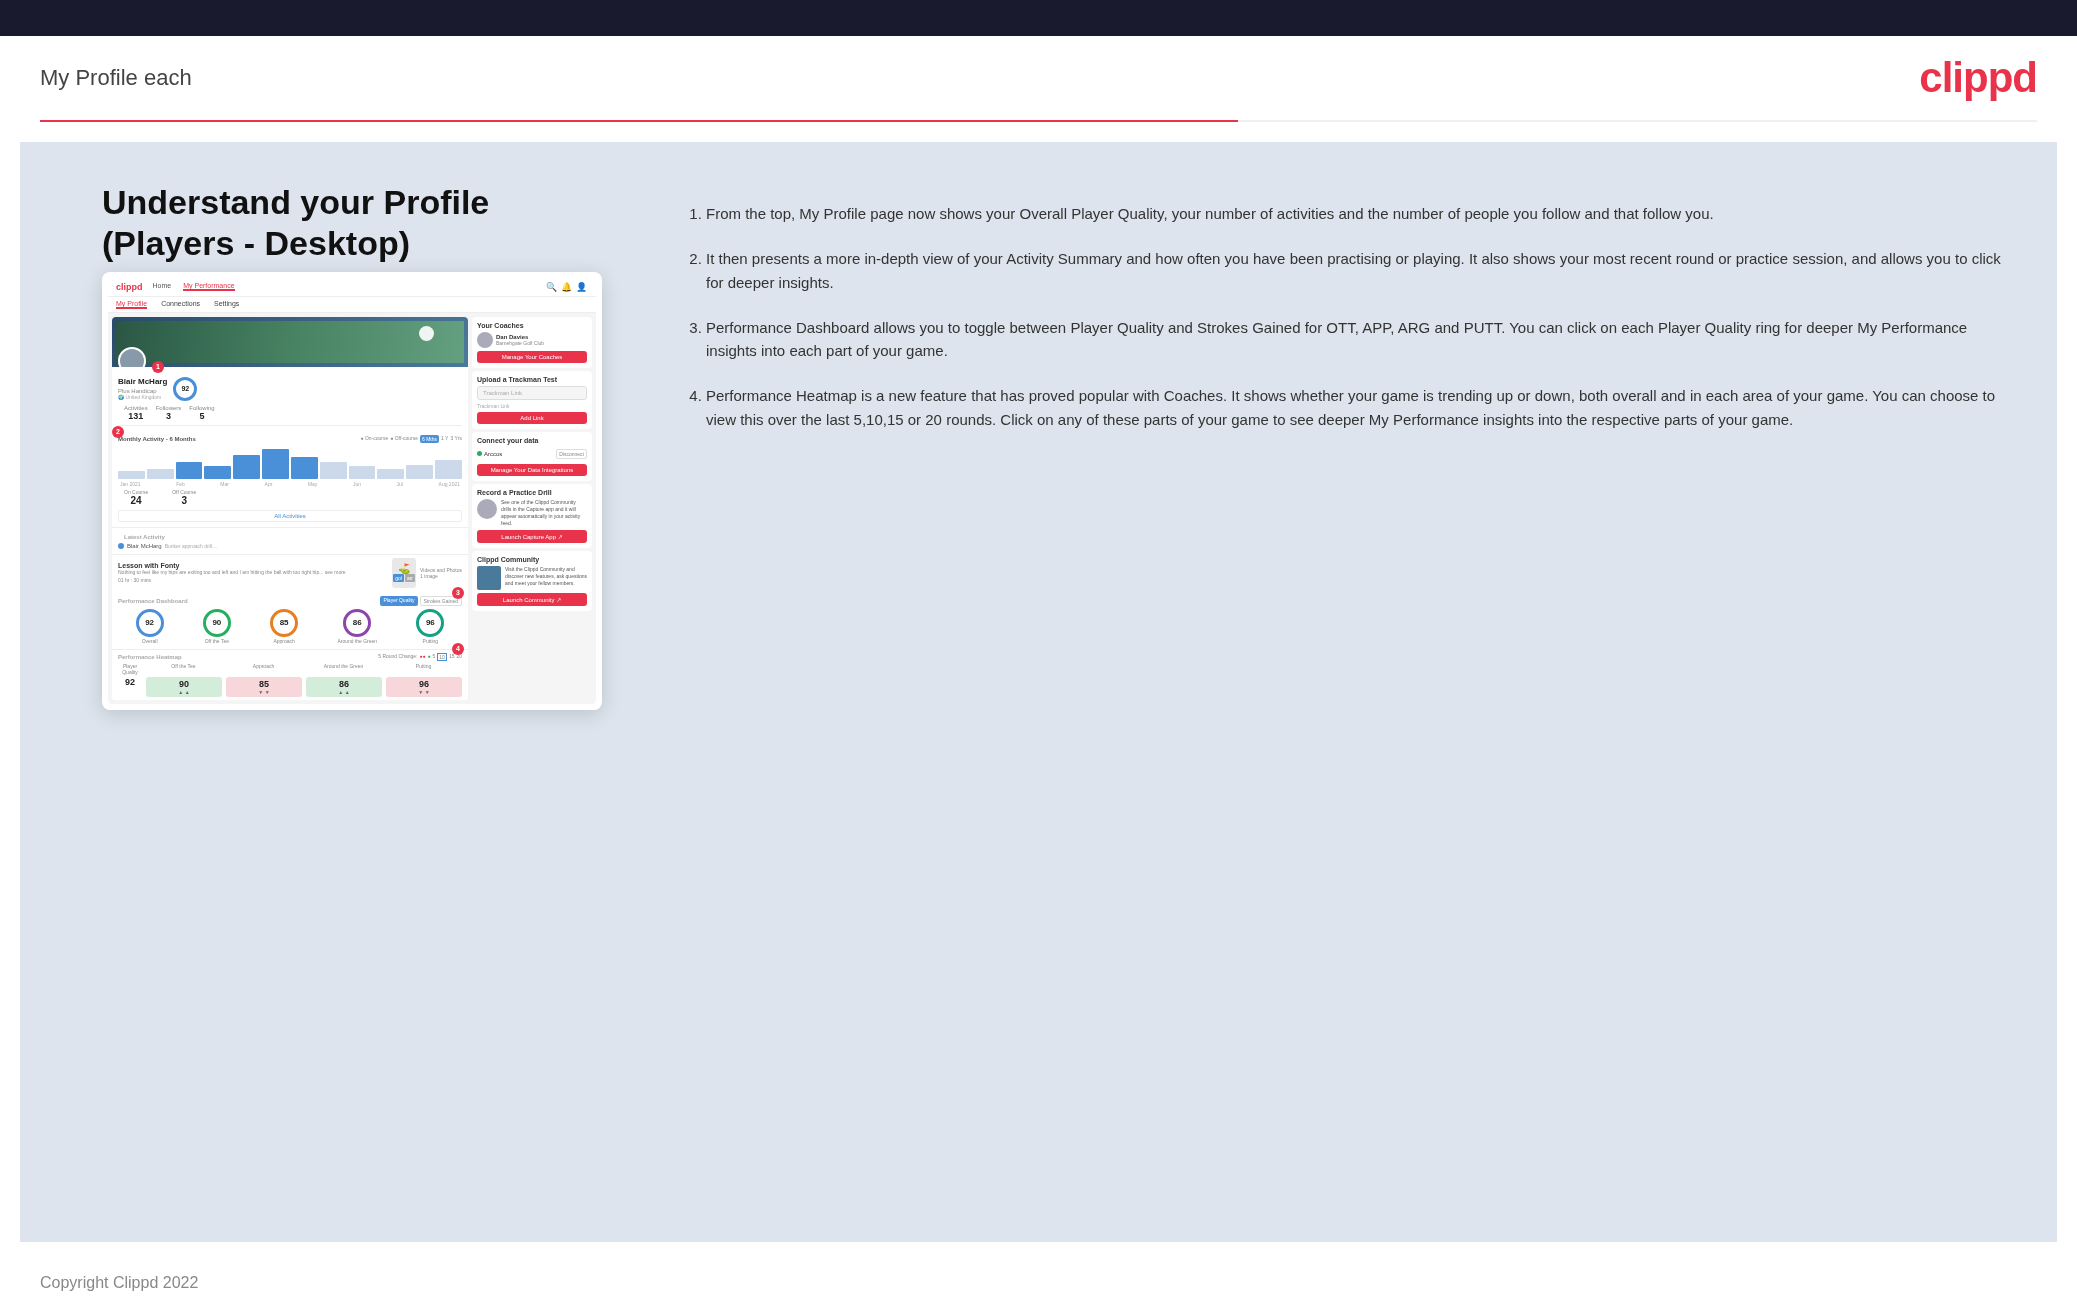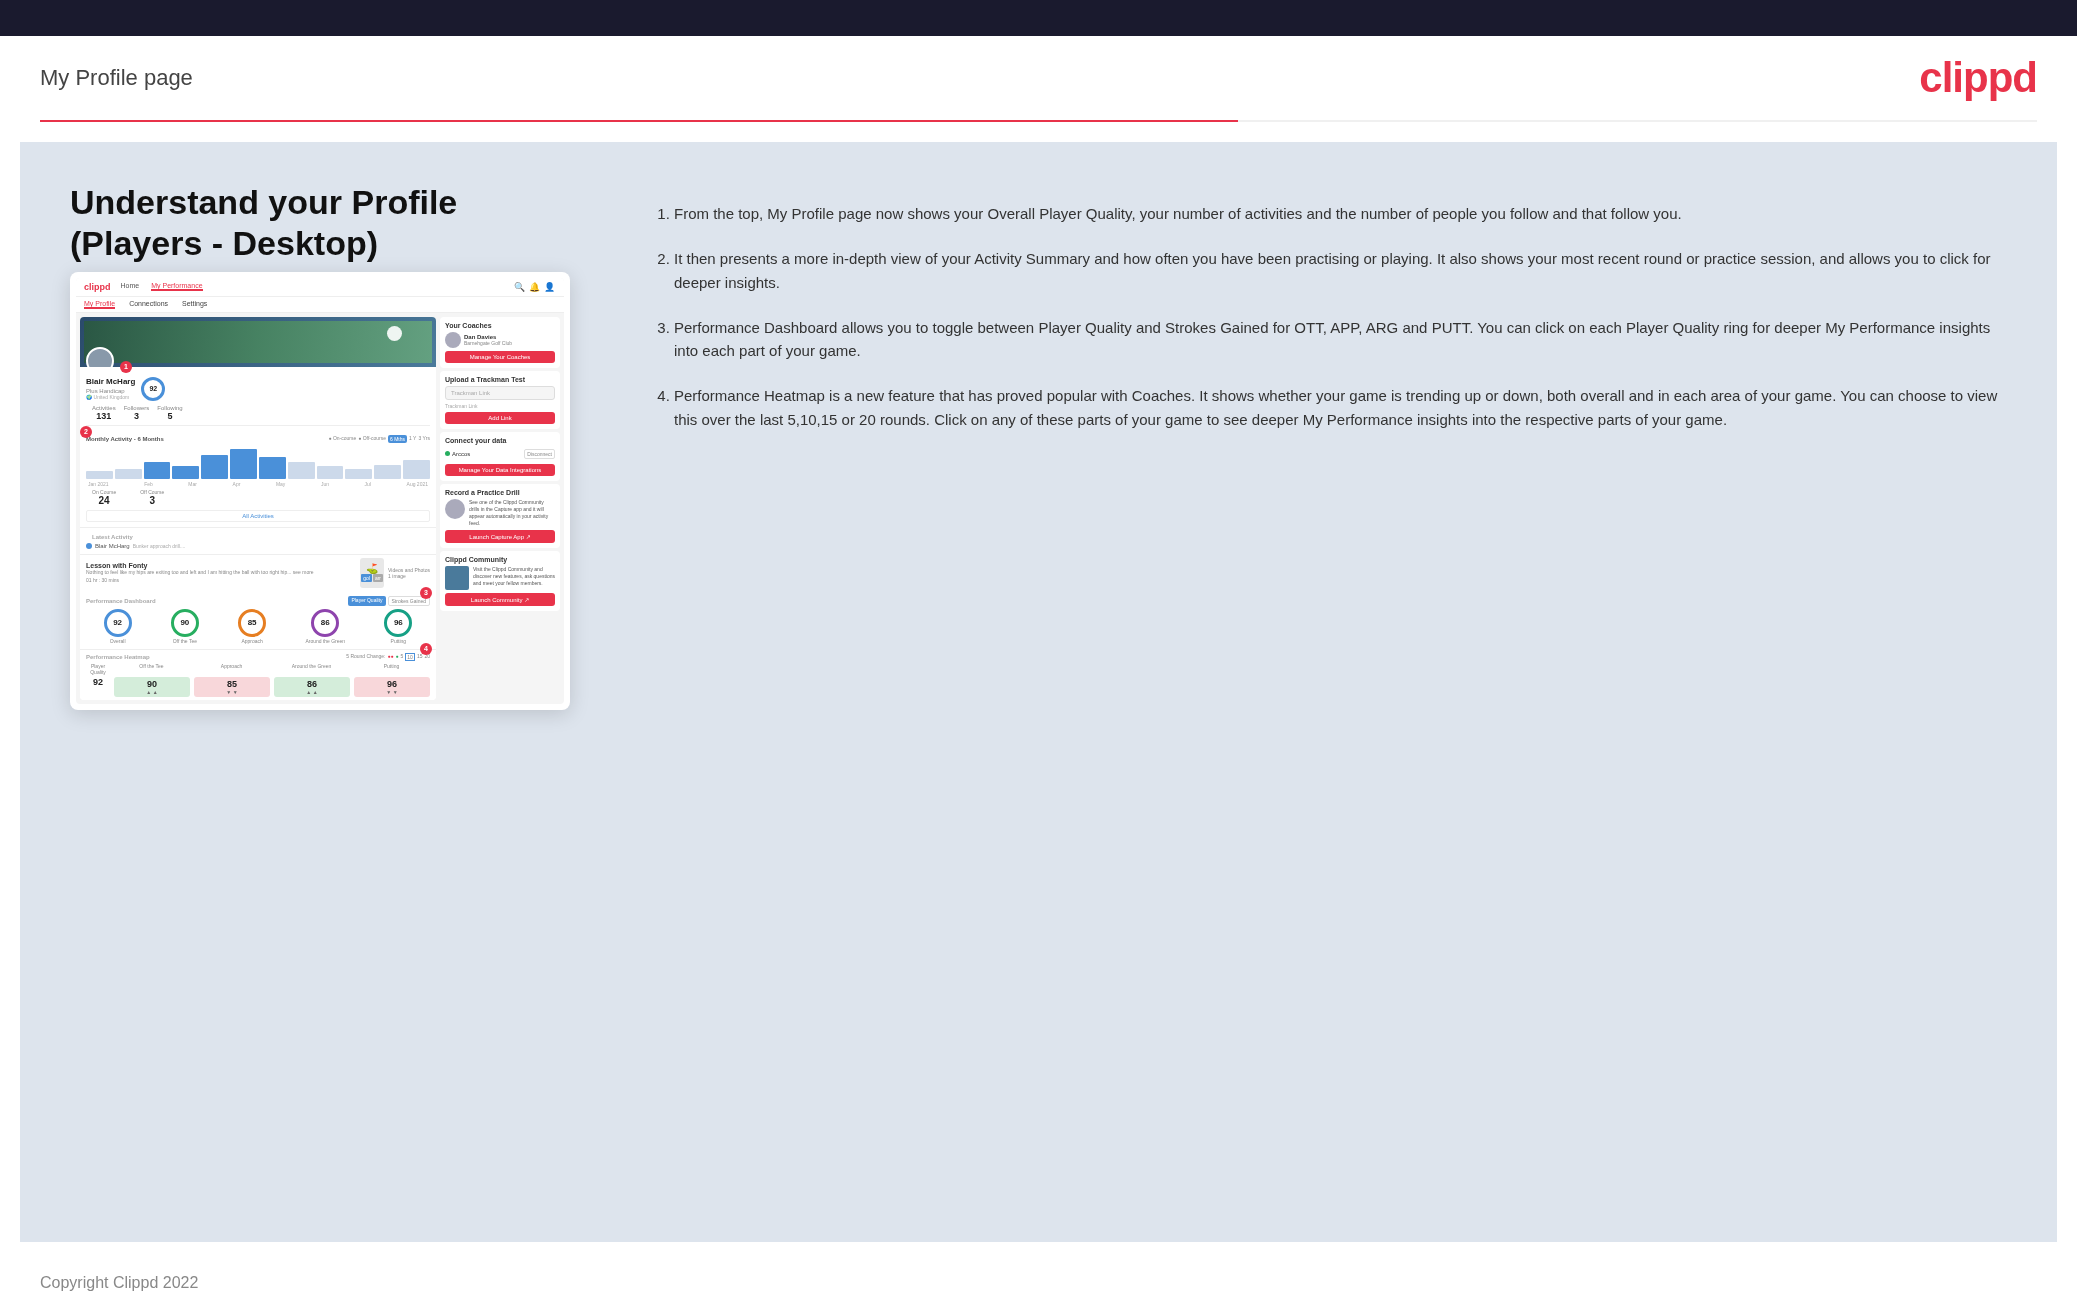--- a/index.html
+++ b/index.html
@@ -598,7 +598,7 @@
 <div class="top-bar"></div>
 
 <div class="header">
-  <span class="header-title">My Profile page</span>
+  <span class="header-title">My Profile each</span>
   <span class="logo">clippd</span>
 </div>
 

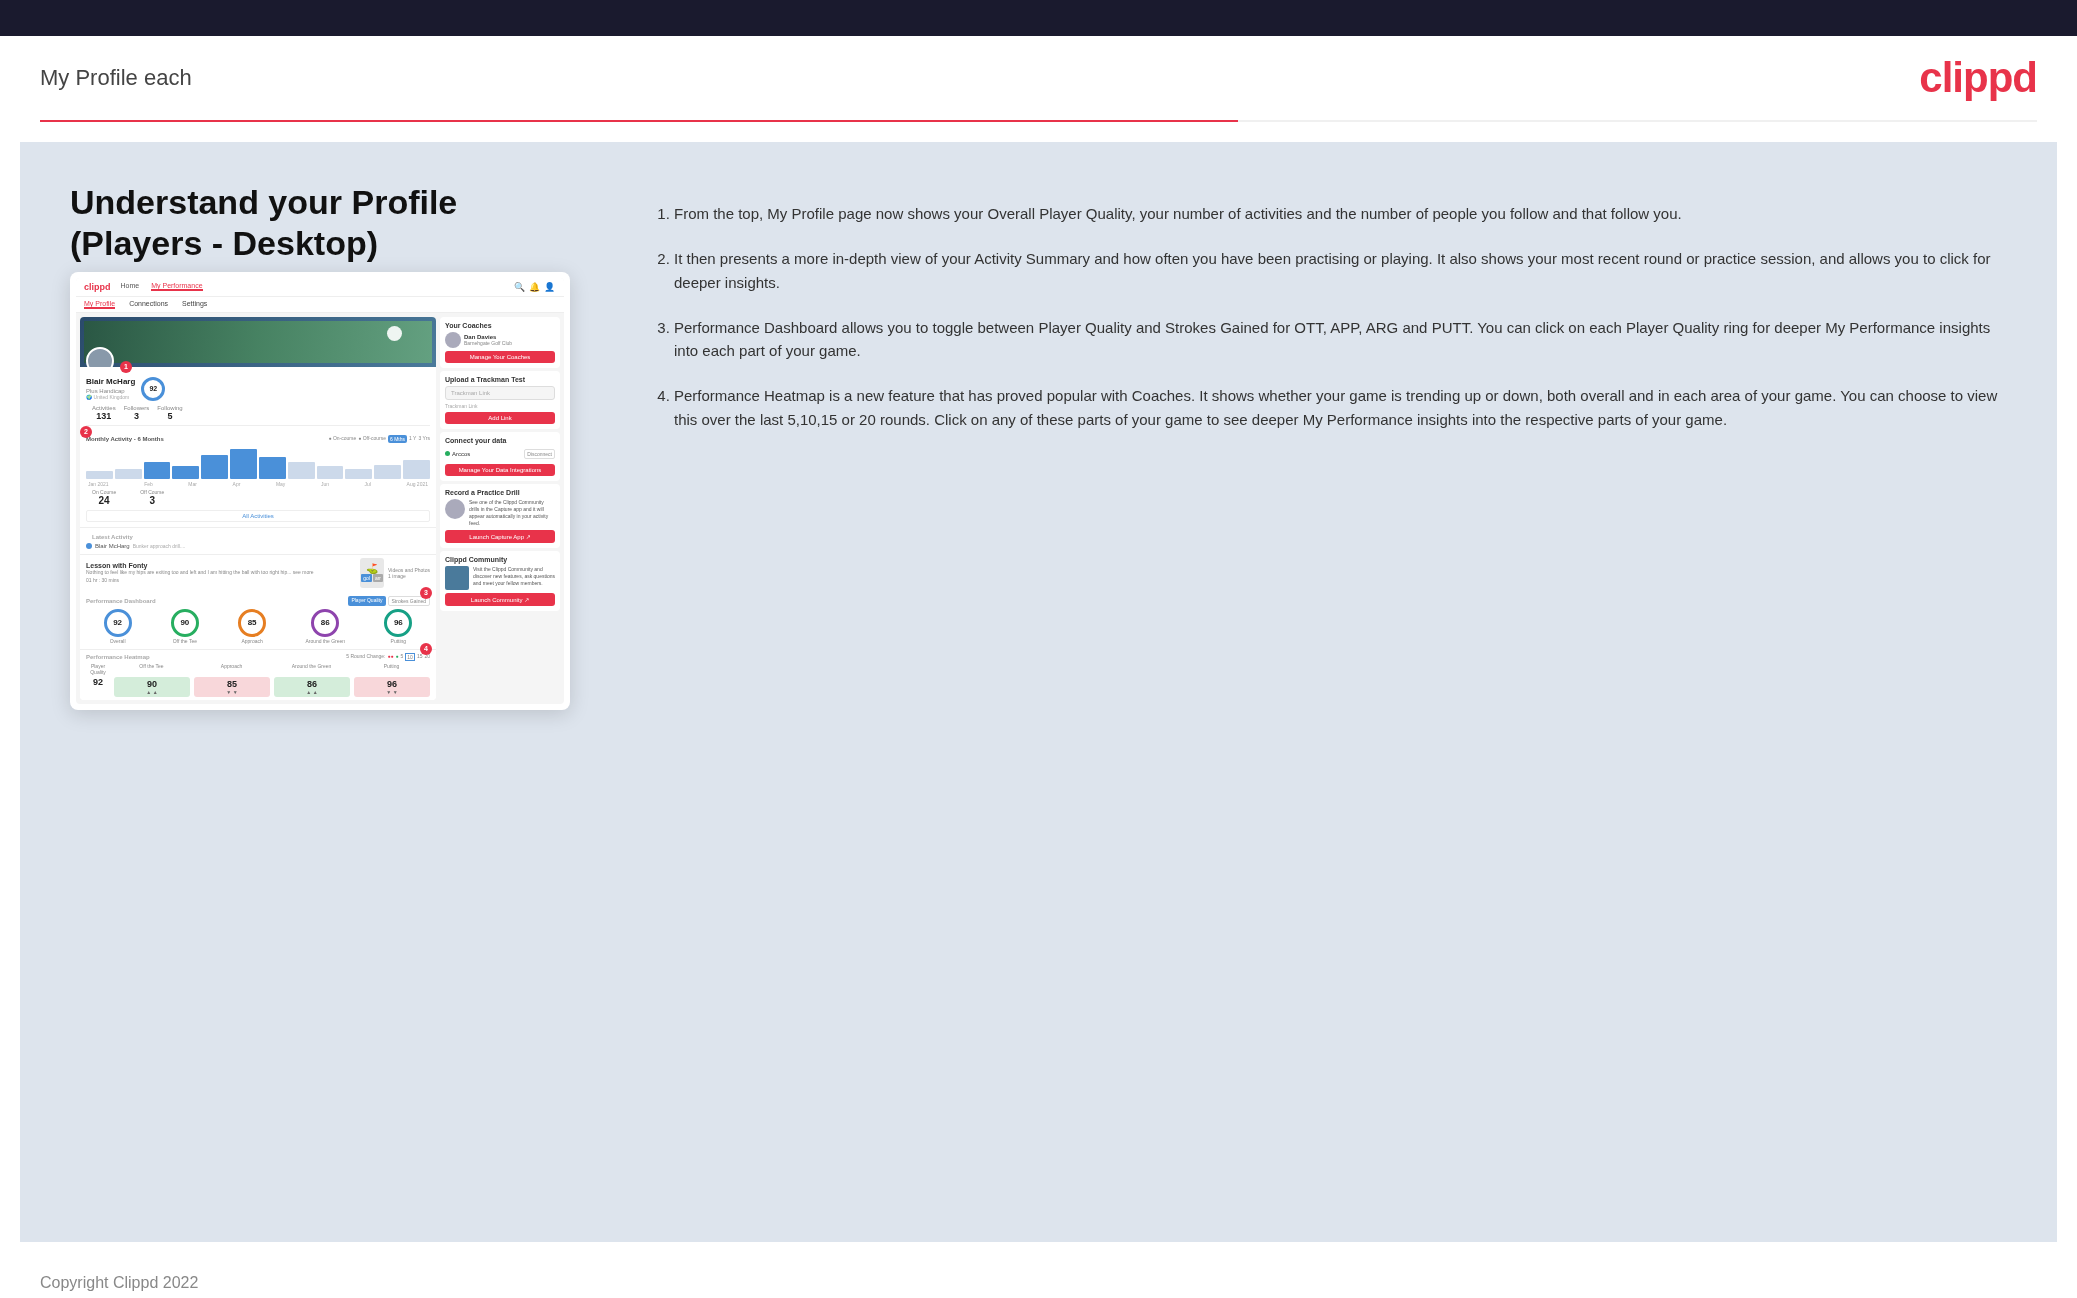--- a/index.html
+++ b/index.html
@@ -58,6 +58,7 @@
     
     .left-col {
       flex: 0 0 520px;
+      margin-left: 32px;
     }
 
     .page-heading {

